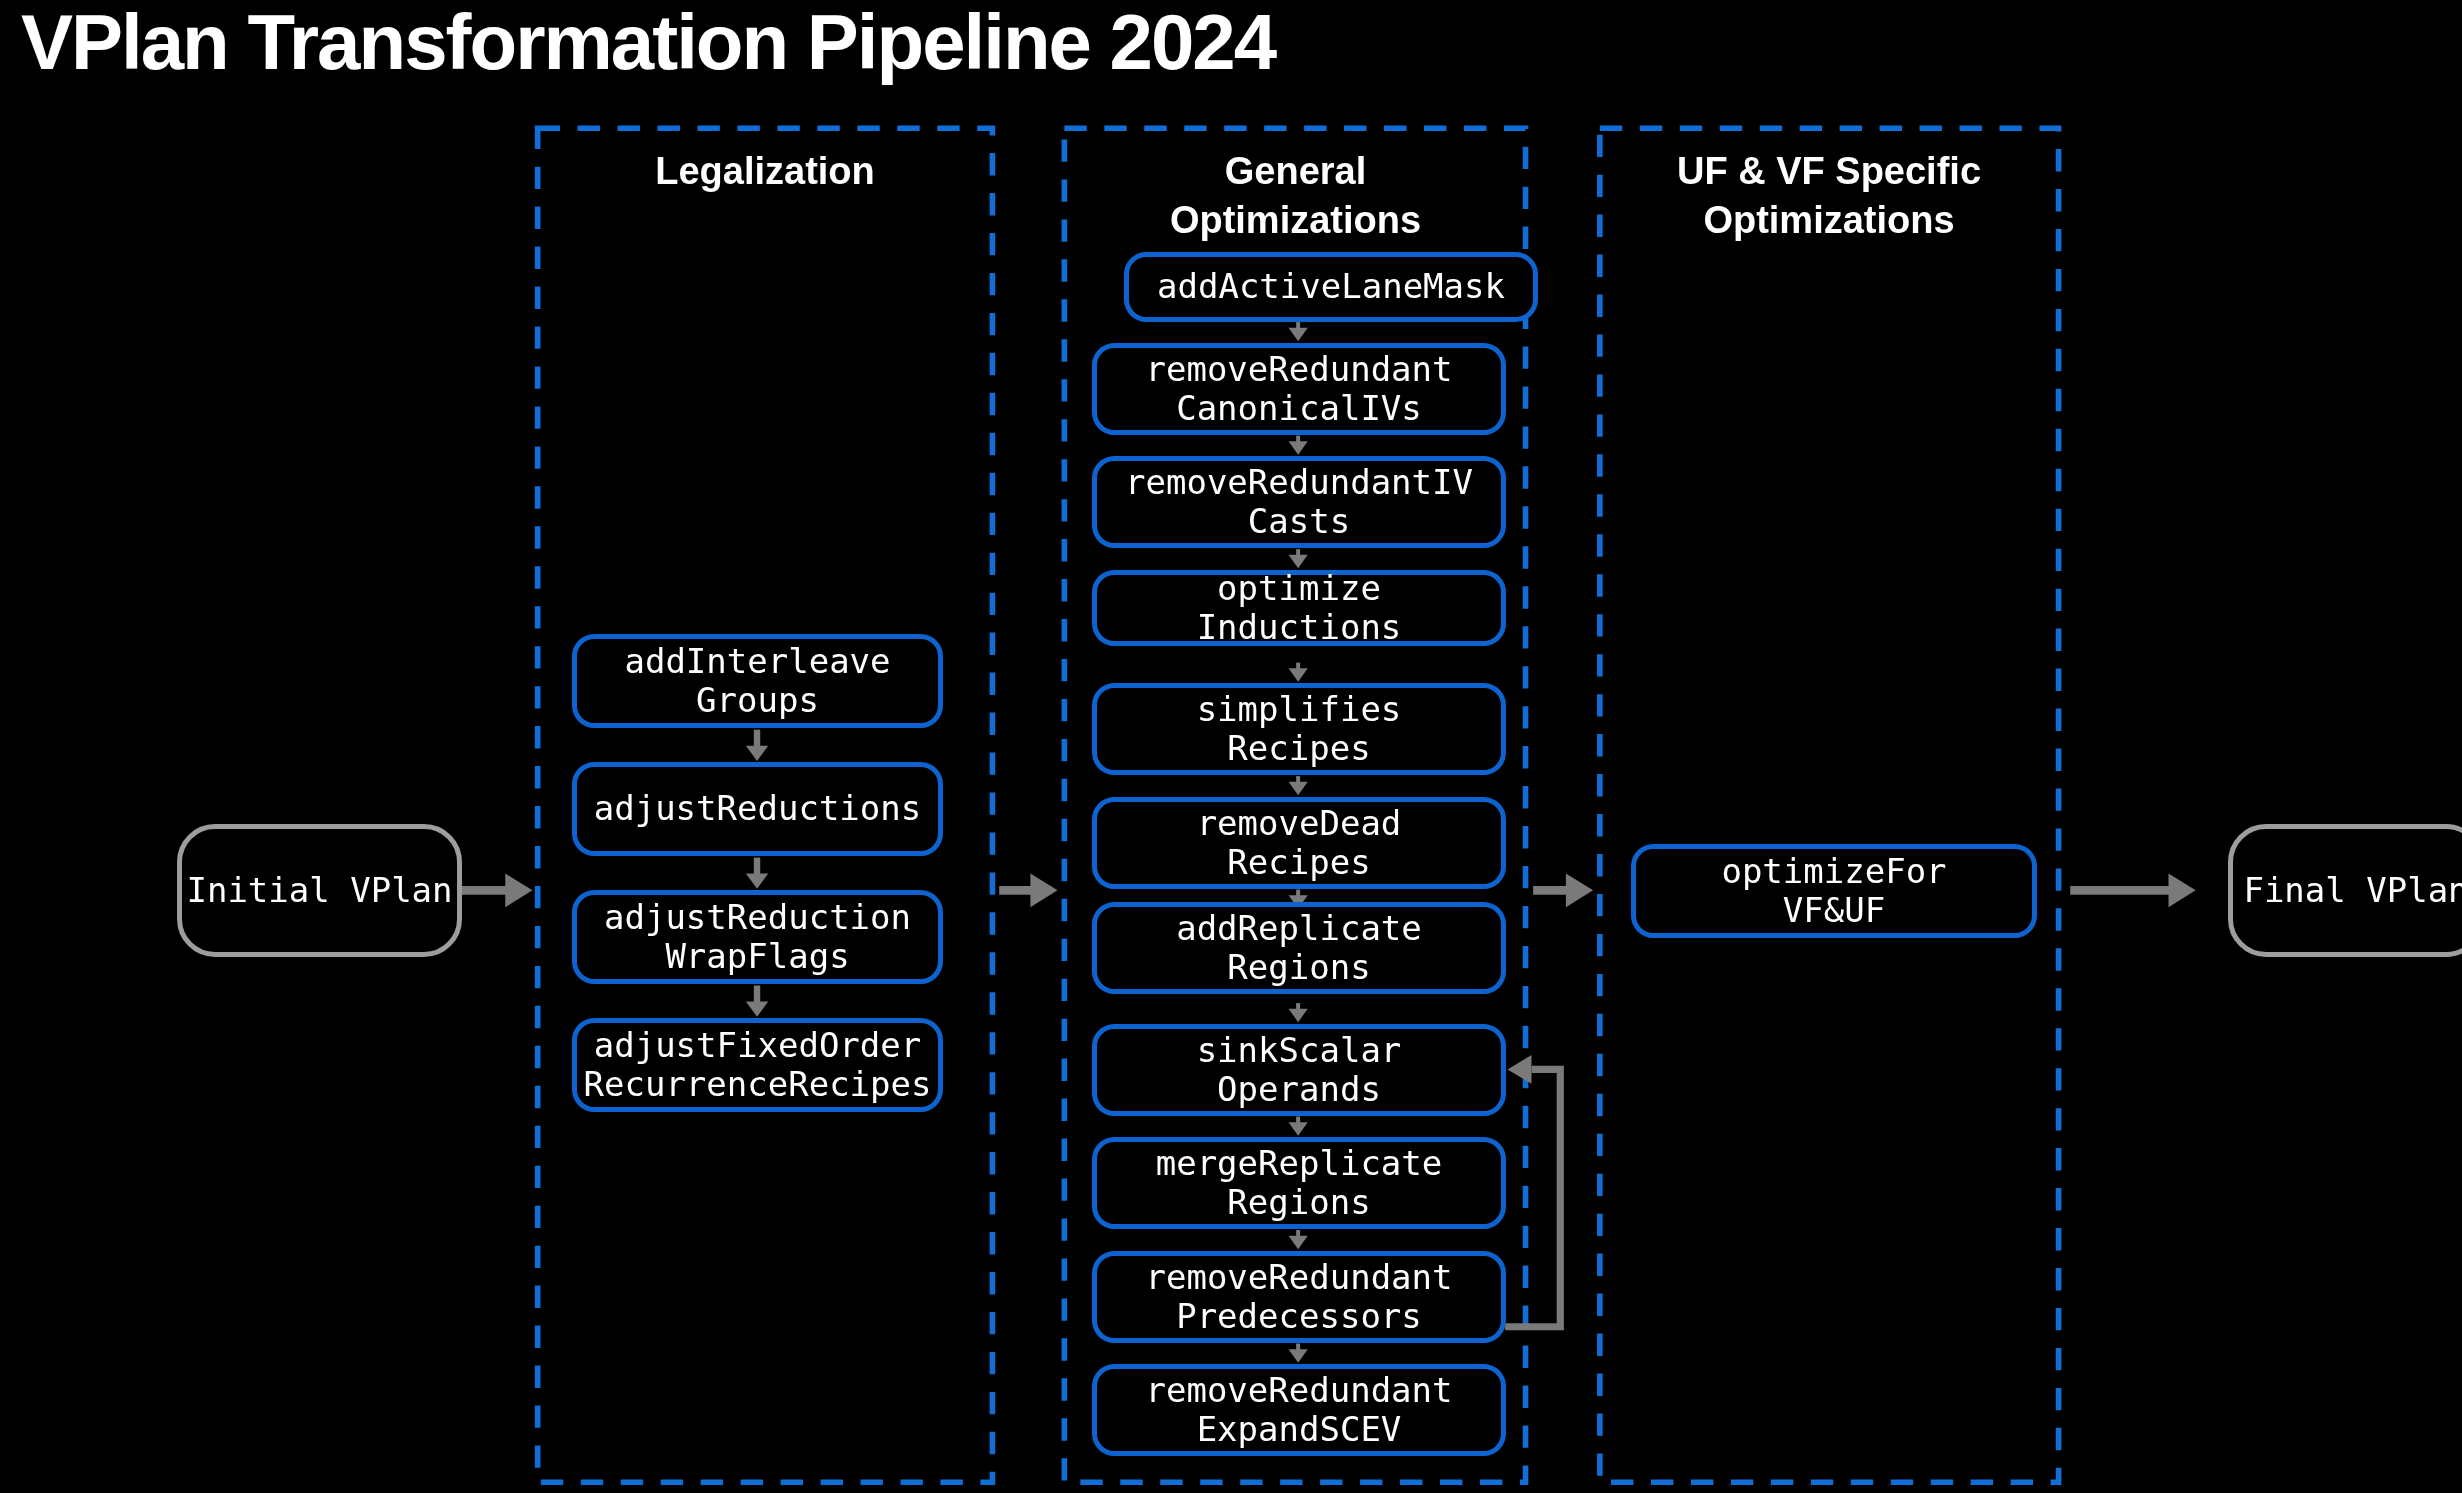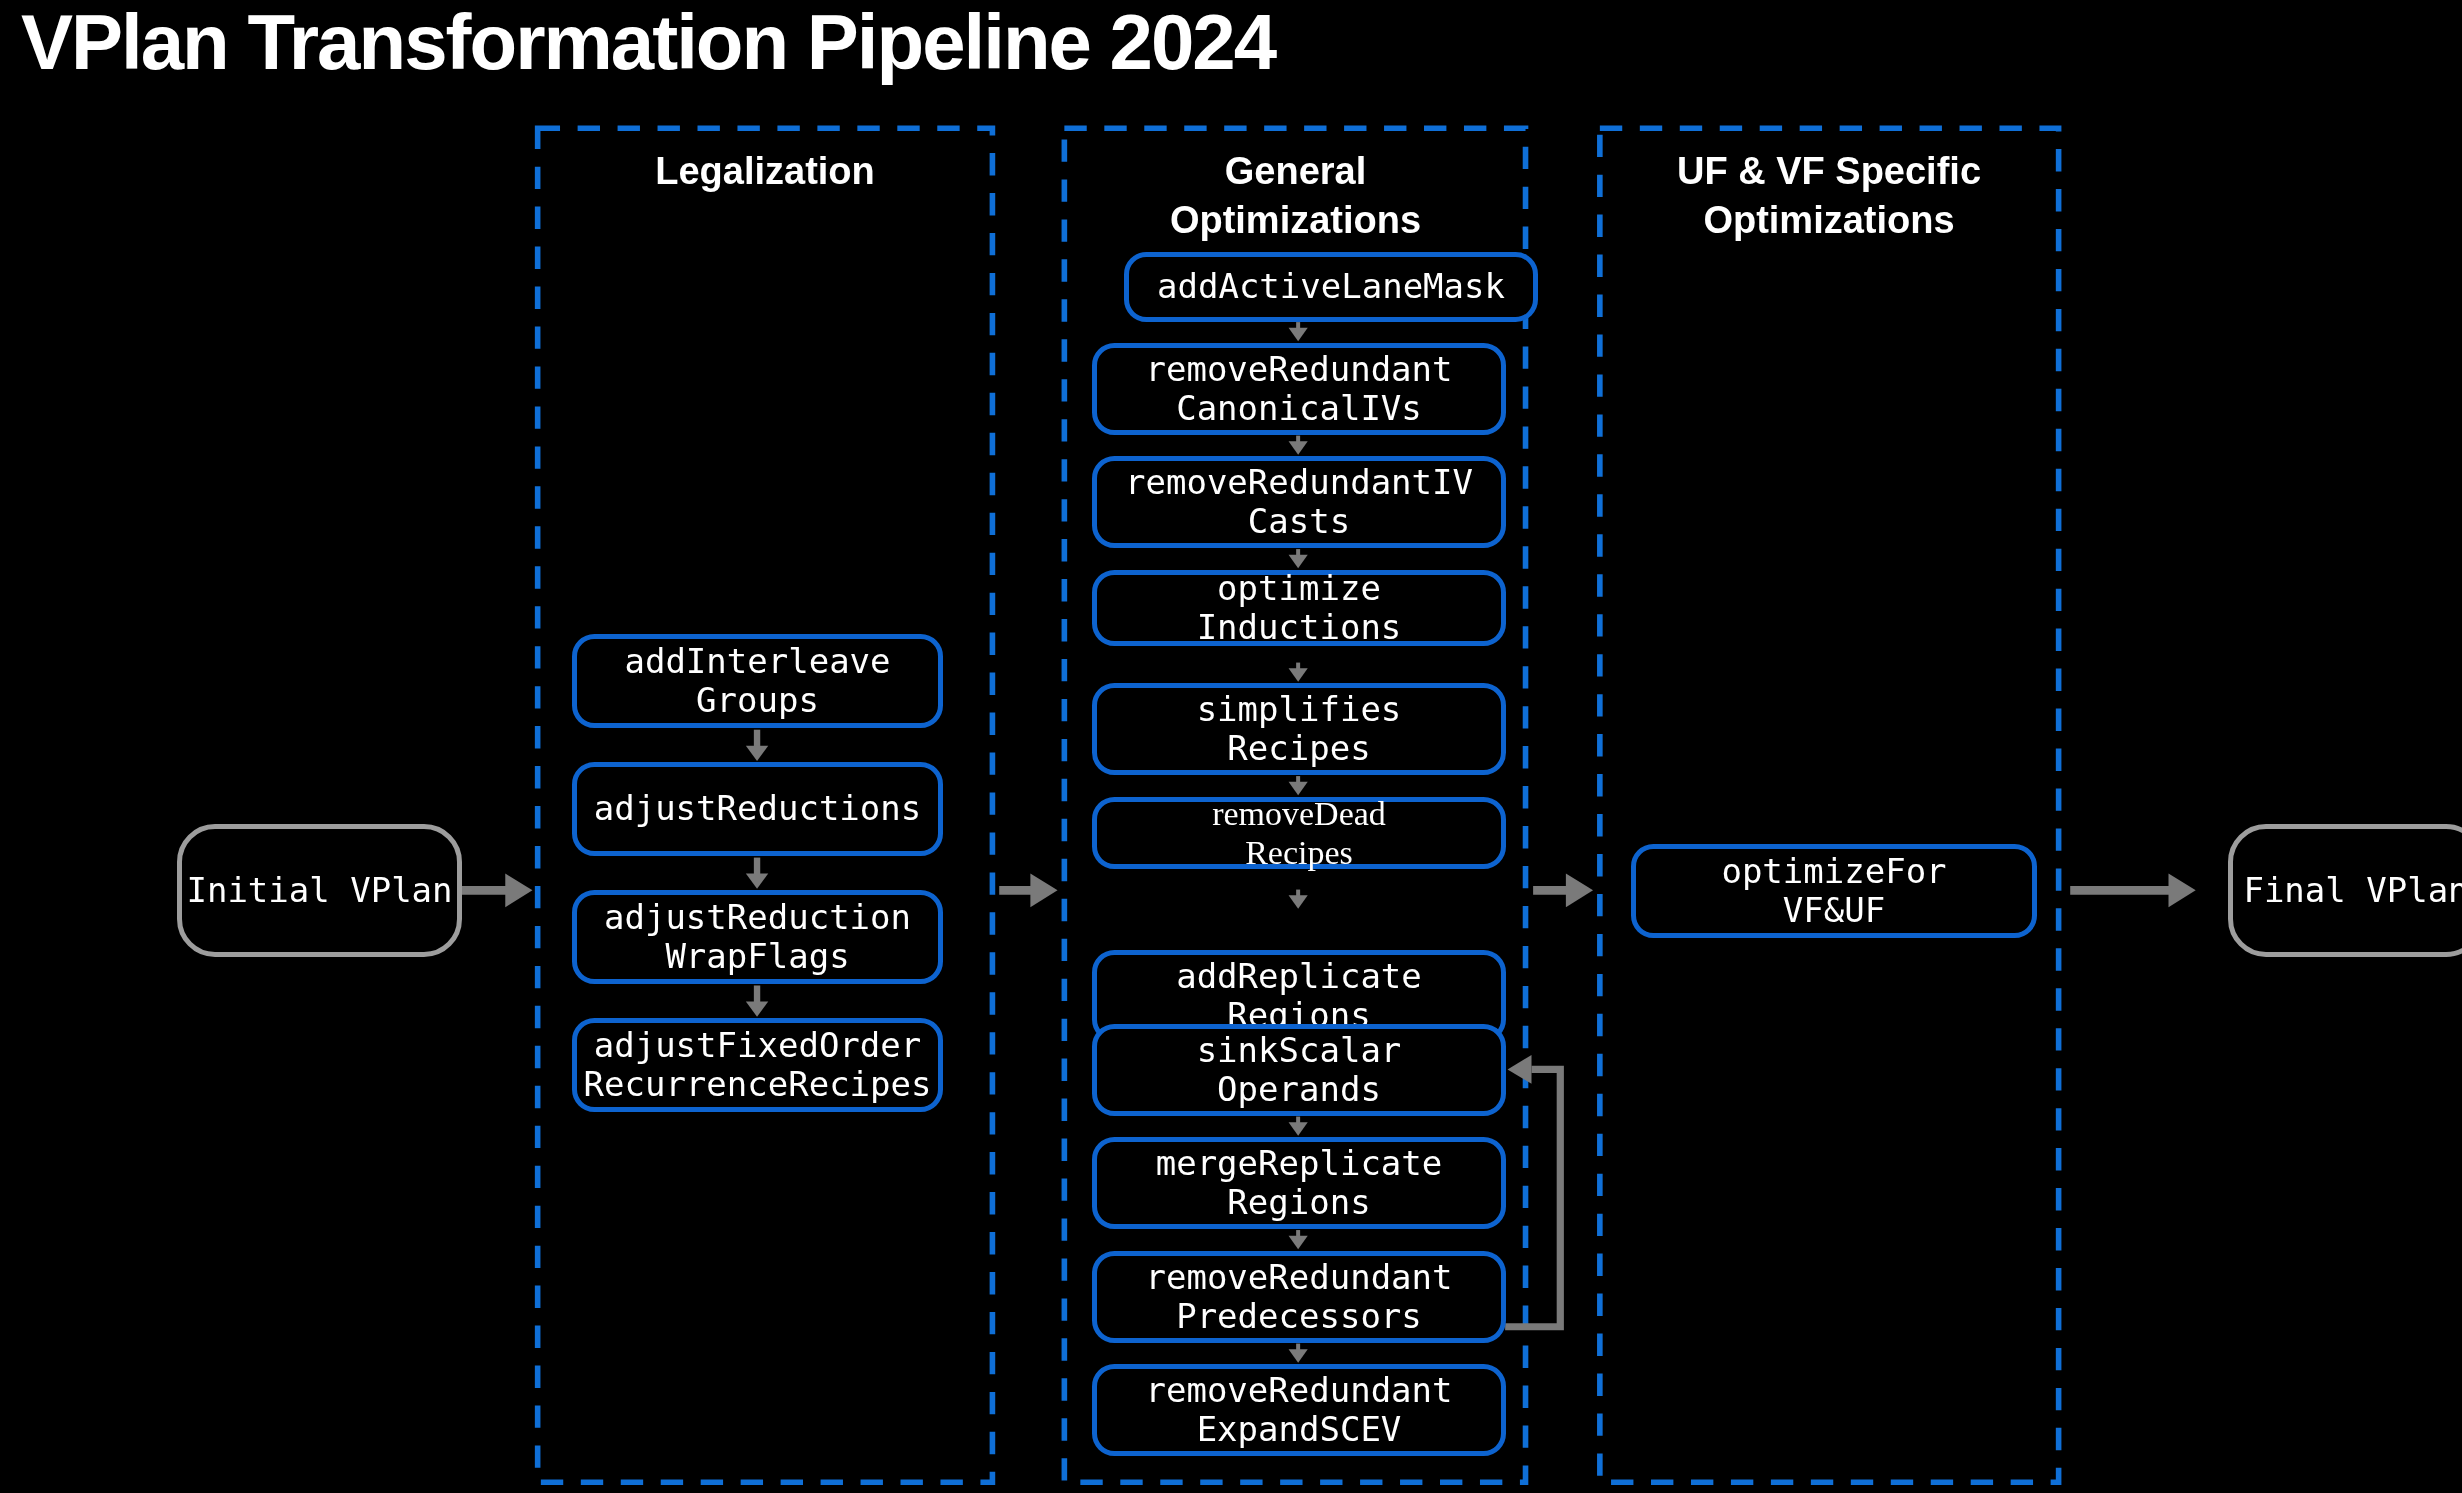--- a/index.html
+++ b/index.html
@@ -125,7 +125,7 @@
 Inductions</div>
         <div class="stage-box" style="left: 30px; width: 414px; top: 557px; height: 92px;">simplifies
 Recipes</div>
-        <div class="stage-box" style="left: 30px; width: 414px; top: 671px; height: 72px; font-family: Liberation Serif, serif;">removeDead
+        <div class="stage-box" style="left: 30px; width: 414px; top: 671px; height: 92px;">removeDead
 Recipes</div>
         <div class="stage-box" style="left: 30px; width: 414px; top: 824px; height: 92px;">addReplicate
 Regions</div>

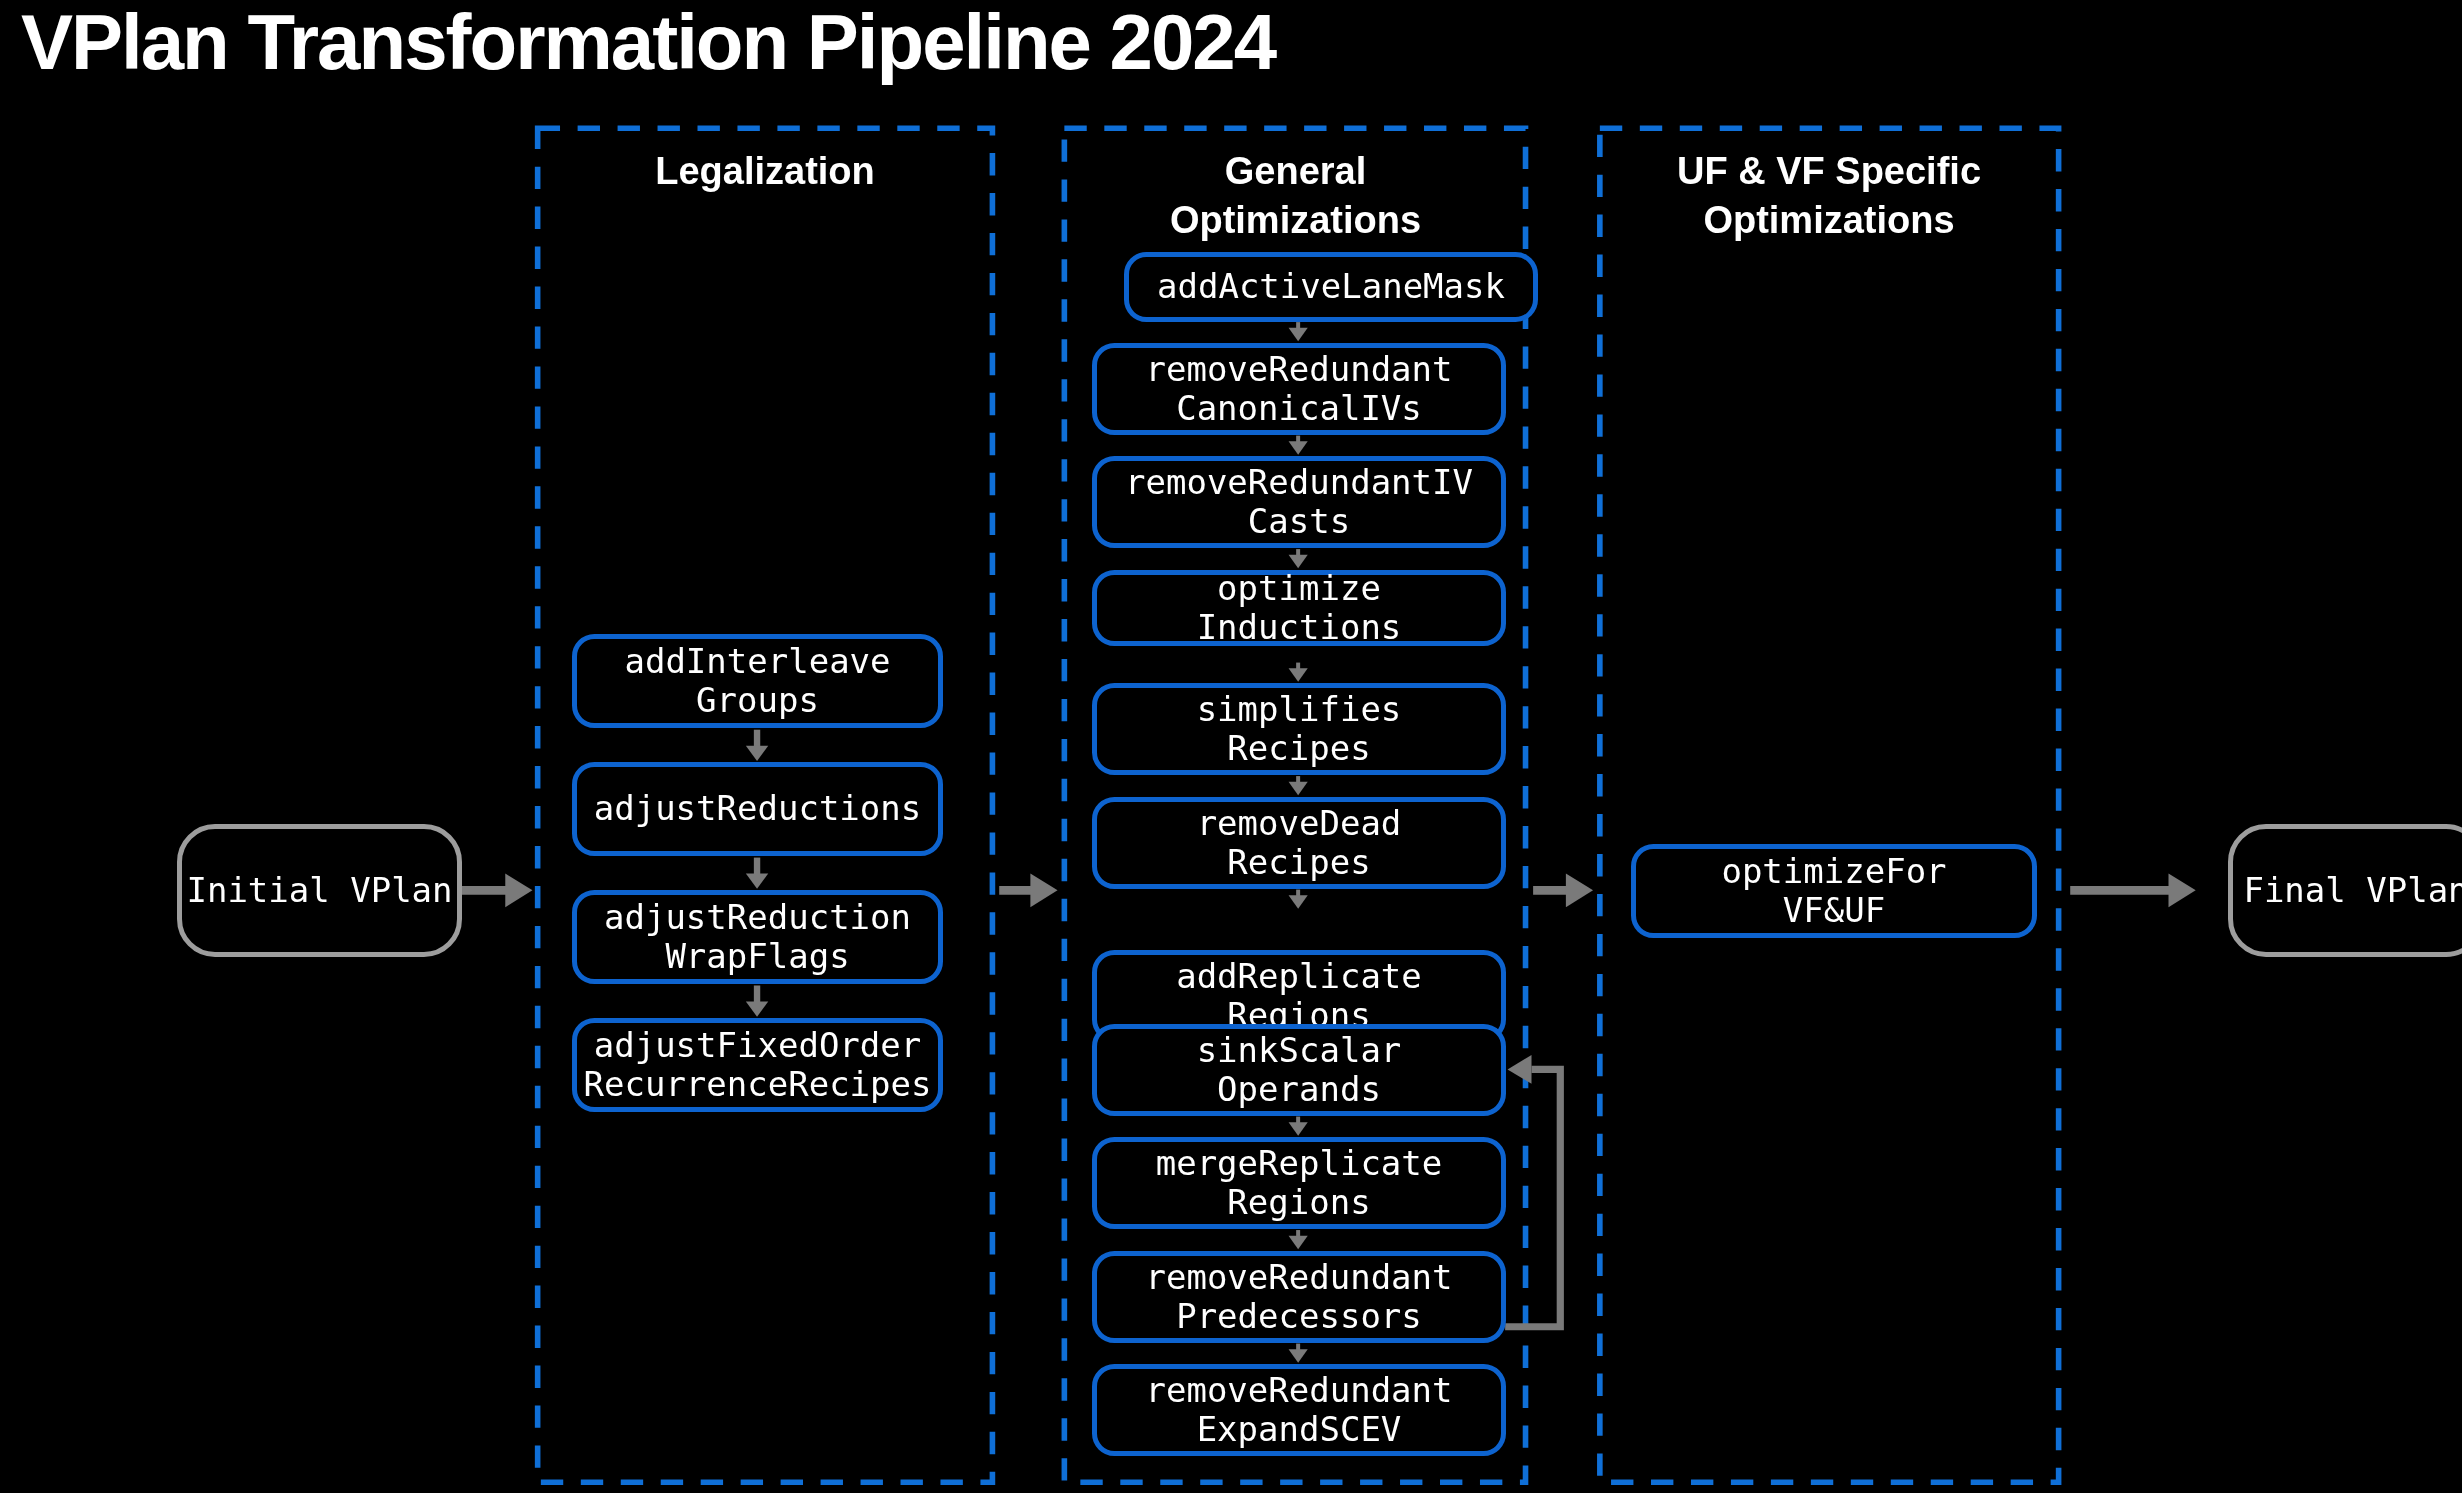--- a/index.html
+++ b/index.html
@@ -127,7 +127,7 @@
 Recipes</div>
         <div class="stage-box" style="left: 30px; width: 414px; top: 671px; height: 92px;">removeDead
 Recipes</div>
-        <div class="stage-box" style="left: 30px; width: 414px; top: 824px; height: 92px;">addReplicate
+        <div class="stage-box" style="left: 30px; width: 414px; top: 776px; height: 92px;">addReplicate
 Regions</div>
         <div class="stage-box" style="left: 30px; width: 414px; top: 898px; height: 92px;">sinkScalar
 Operands</div>

